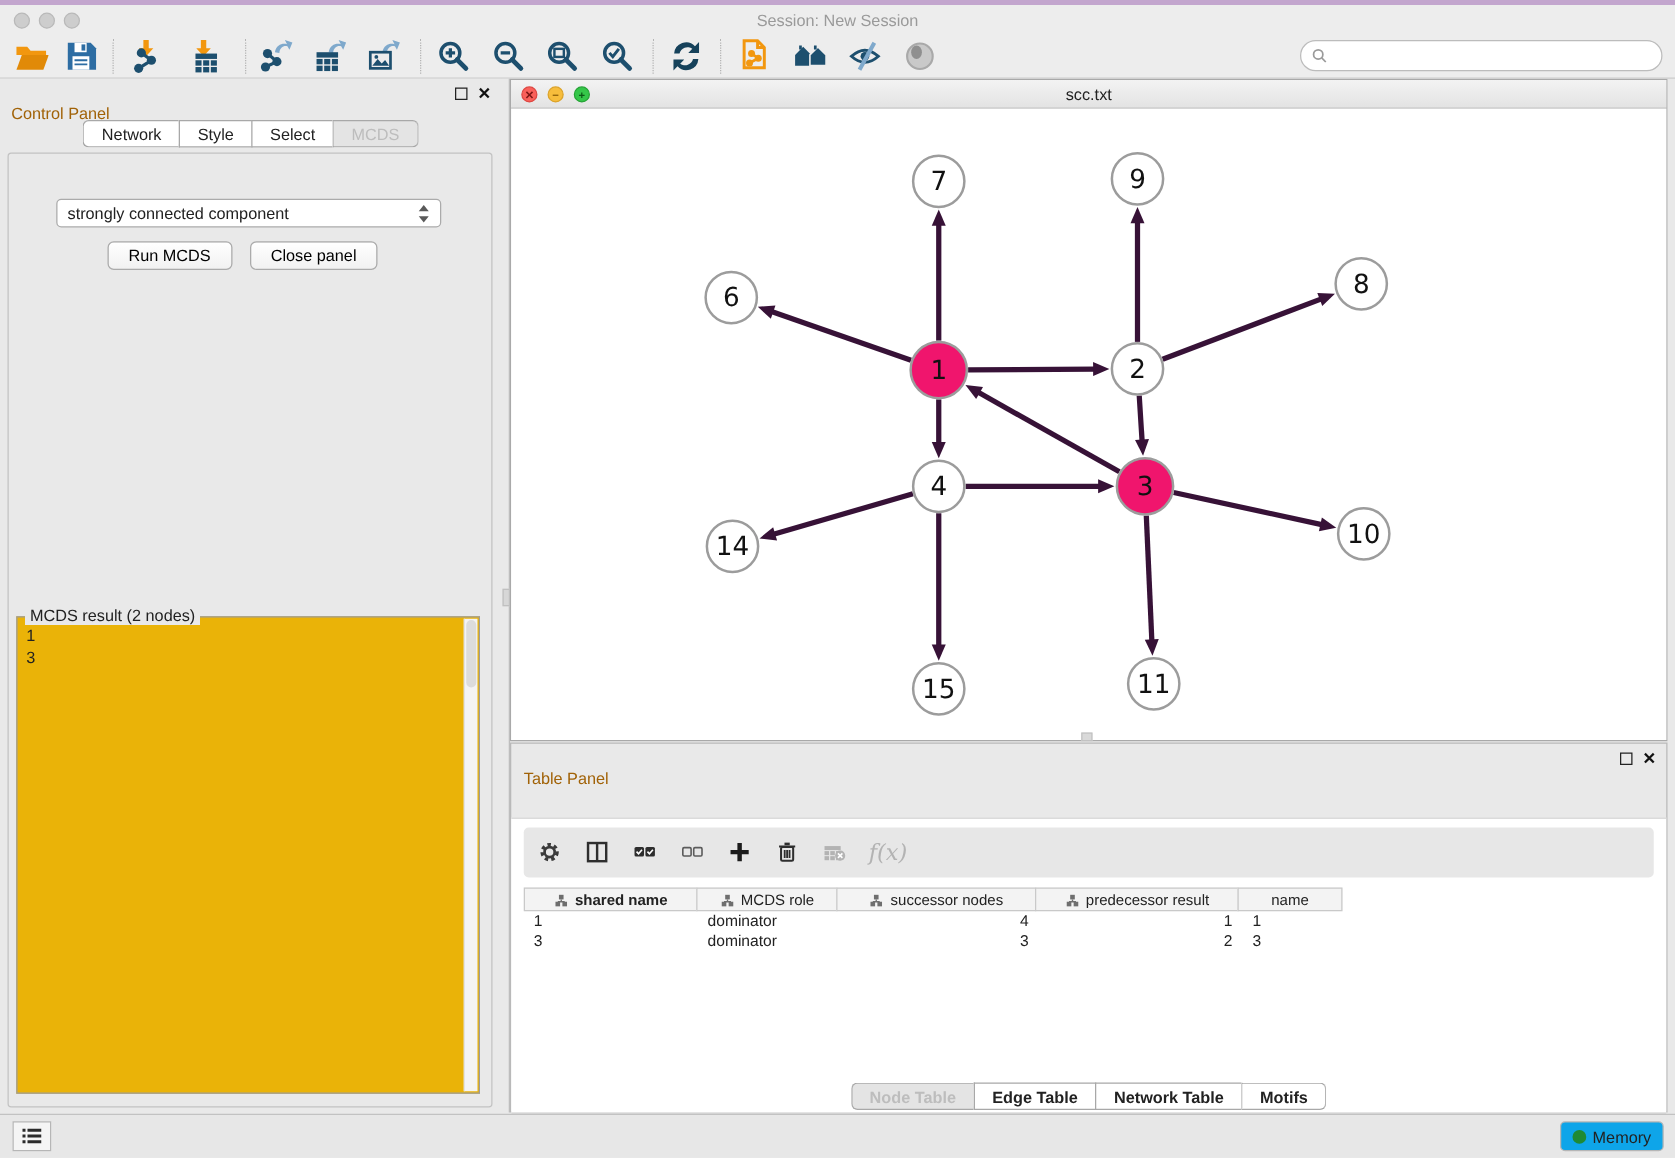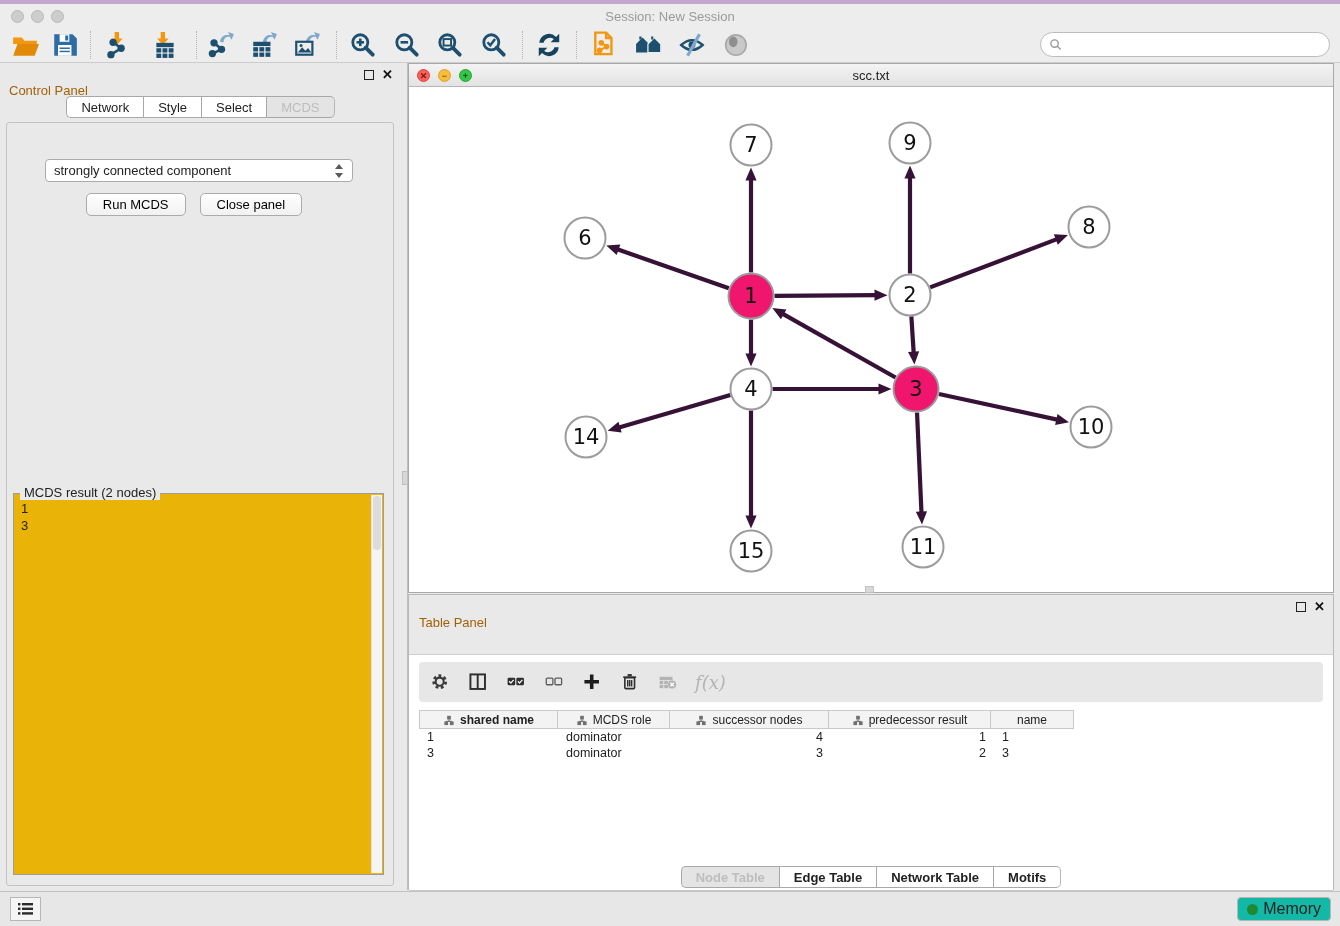--- a/index.html
+++ b/index.html
@@ -75,7 +75,7 @@
   
   .statusbar { position:absolute; left:0; top:891px; width:1340px; height:35px; background:#e7e7e7; border-top:1px solid #c2c2c2; }
   .sb-left-btn { position:absolute; left:10px; top:5px; width:31px; height:24px; background:#f5f5f5; border:1px solid #b6b6b6; display:flex; align-items:center; justify-content:center; cursor:pointer; }
-  .sb-mem-btn { position:absolute; right:9px; top:5px; height:24px; background:#14b8a6; border:1px solid #b6b6b6; border-radius:4px; display:flex; align-items:center; gap:5px; padding:0 9px; font-size:16px; cursor:pointer; }
+  .sb-mem-btn { position:absolute; right:9px; top:5px; height:24px; background:#0ea5e9; border:1px solid #b6b6b6; border-radius:4px; display:flex; align-items:center; gap:5px; padding:0 9px; font-size:13px; cursor:pointer; }
   .mem-dot { width:11px; height:11px; border-radius:50%; background:#1f8a34; }
 </style>
 </head>

